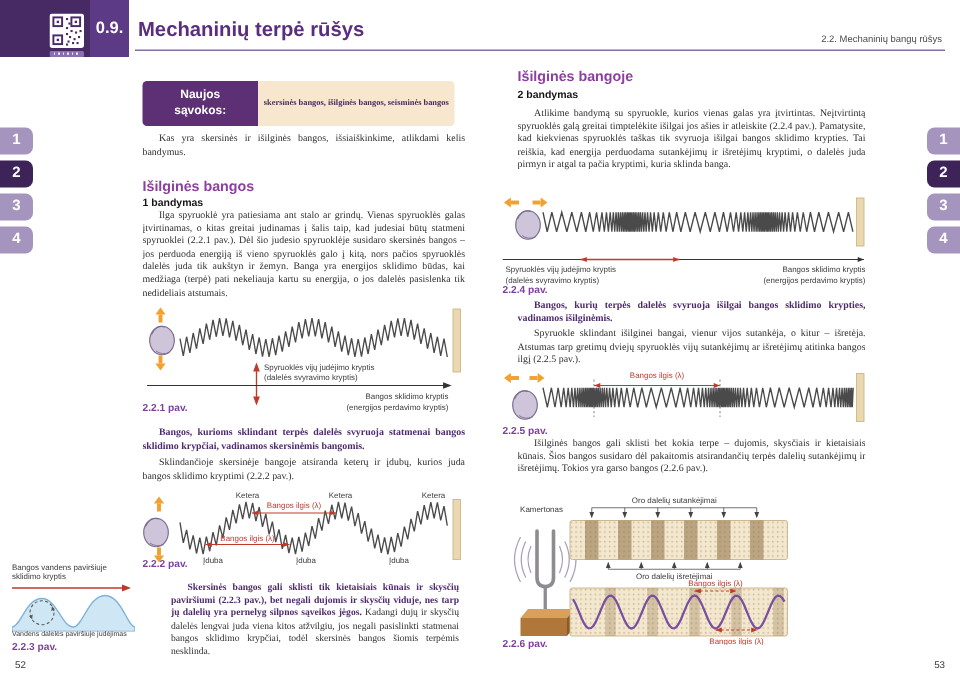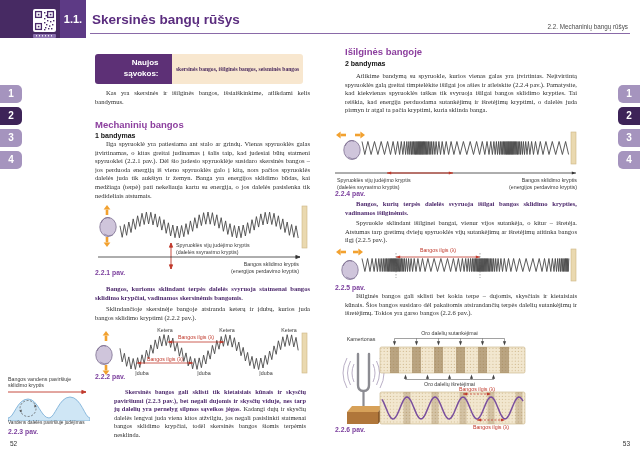--- a/index.html
+++ b/index.html
@@ -88,7 +88,7 @@
     </g>
   </svg>
   <div class="abs qrstrip"></div>
-  <div class="abs hdrbadge">1.1.</div>
+  <div class="abs hdrbadge">0.9.</div>
   <div class="abs hdrtitle">Skersinės bangų rūšys</div>
   <div class="abs hdrrule"></div>
   <div class="abs runhead">2.2. Mechaninių bangų rūšys</div>

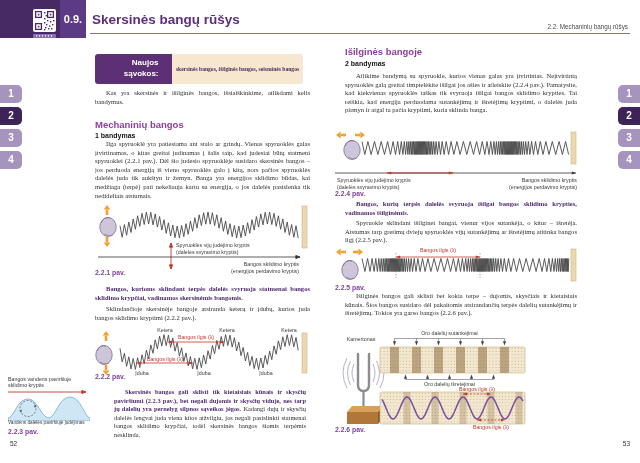--- a/index.html
+++ b/index.html
@@ -89,7 +89,7 @@
   </svg>
   <div class="abs qrstrip"></div>
   <div class="abs hdrbadge">0.9.</div>
-  <div class="abs hdrtitle">Skersinės bangų rūšys</div>
+  <div class="abs hdrtitle">Mechaninių terpė rūšys</div>
   <div class="abs hdrrule"></div>
   <div class="abs runhead">2.2. Mechaninių bangų rūšys</div>
 

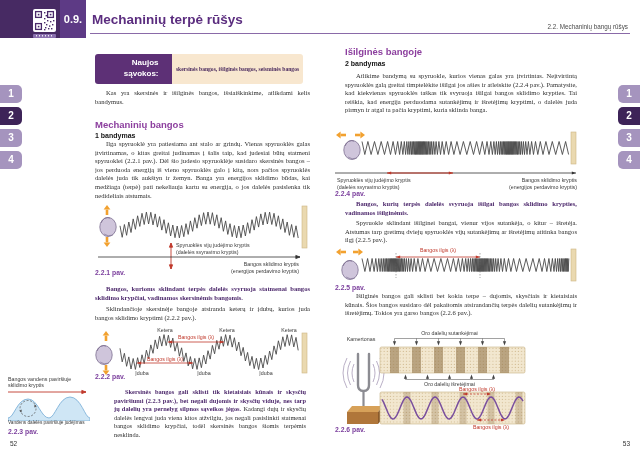--- a/index.html
+++ b/index.html
@@ -30,7 +30,7 @@
 .runhead{left:440px;top:23px;width:188px;text-align:right;font:6.3px "Liberation Sans",sans-serif;color:#4a4a4a}
 .qrstrip{left:33px;top:33.5px;width:23px;height:4px;background:#8a6fae;border-radius:1px;
  background-image:repeating-linear-gradient(90deg,rgba(255,255,255,.85) 0 1px,transparent 1px 3px);background-size:70% 1.5px;background-position:50% 50%;background-repeat:no-repeat}
-.newlabel{left:95px;top:54px;width:77px;height:30px;background:#5d3076;border-radius:3px 0 0 3px;color:#fff;text-align:right}
+.newlabel{left:95px;top:54px;width:77px;height:30px;background:#5d3076;border-radius:3px 0 0 3px;color:#fff;text-align:center}
 .newlabel>div{width:50px;margin:4px auto 0;font:bold 8px/10.5px "Liberation Sans",sans-serif}
 .newterms{left:172px;top:54px;width:131px;height:30px;background:#f8e7cf;border-radius:0 3px 3px 0;display:flex;align-items:center;justify-content:center;font:bold 5.6px "Liberation Serif",serif;color:#4a2a5e;white-space:nowrap}
 </style>

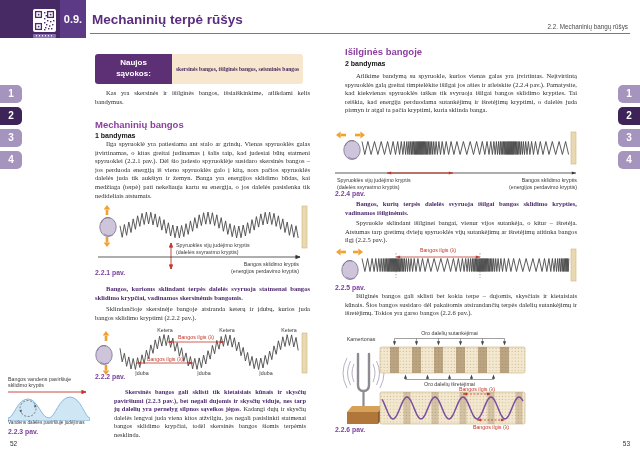--- a/index.html
+++ b/index.html
@@ -108,7 +108,7 @@
   <div class="abs newterms">skersinės bangos, išilginės bangos, seisminės bangos</div>
 
   <div class="abs para" style="left:95px;top:89px;width:215px;height:18px">Kas yra skersinės ir išilginės bangos, išsiaiškinkime, atlikdami kelis bandymus.</div>
-  <div class="abs h2" style="left:95px;top:119px">Mechaninių bangos</div>
+  <div class="abs h2" style="left:95px;top:119px">Išilginės bangos</div>
   <div class="abs bexp" style="left:95px;top:132px">1 bandymas</div>
   <div class="abs para" style="left:95px;top:140px;width:215px;height:62px">Ilga spyruoklė yra patiesiama ant stalo ar grindų. Vienas spyruoklės galas įtvirtinamas, o kitas greitai judinamas į šalis taip, kad judesiai būtų statmeni spyruoklei (2.2.1 pav.). Dėl šio judesio spyruoklėje susidaro skersinės bangos – jos perduoda energiją iš vieno spyruoklės galo į kitą, nors pačios spyruoklės dalelės juda tik aukštyn ir žemyn. Banga yra energijos sklidimo būdas, kai medžiaga (terpė) pati nekeliauja kartu su energija, o jos dalelės pasislenka tik nedideliais atstumais.</div>
 

